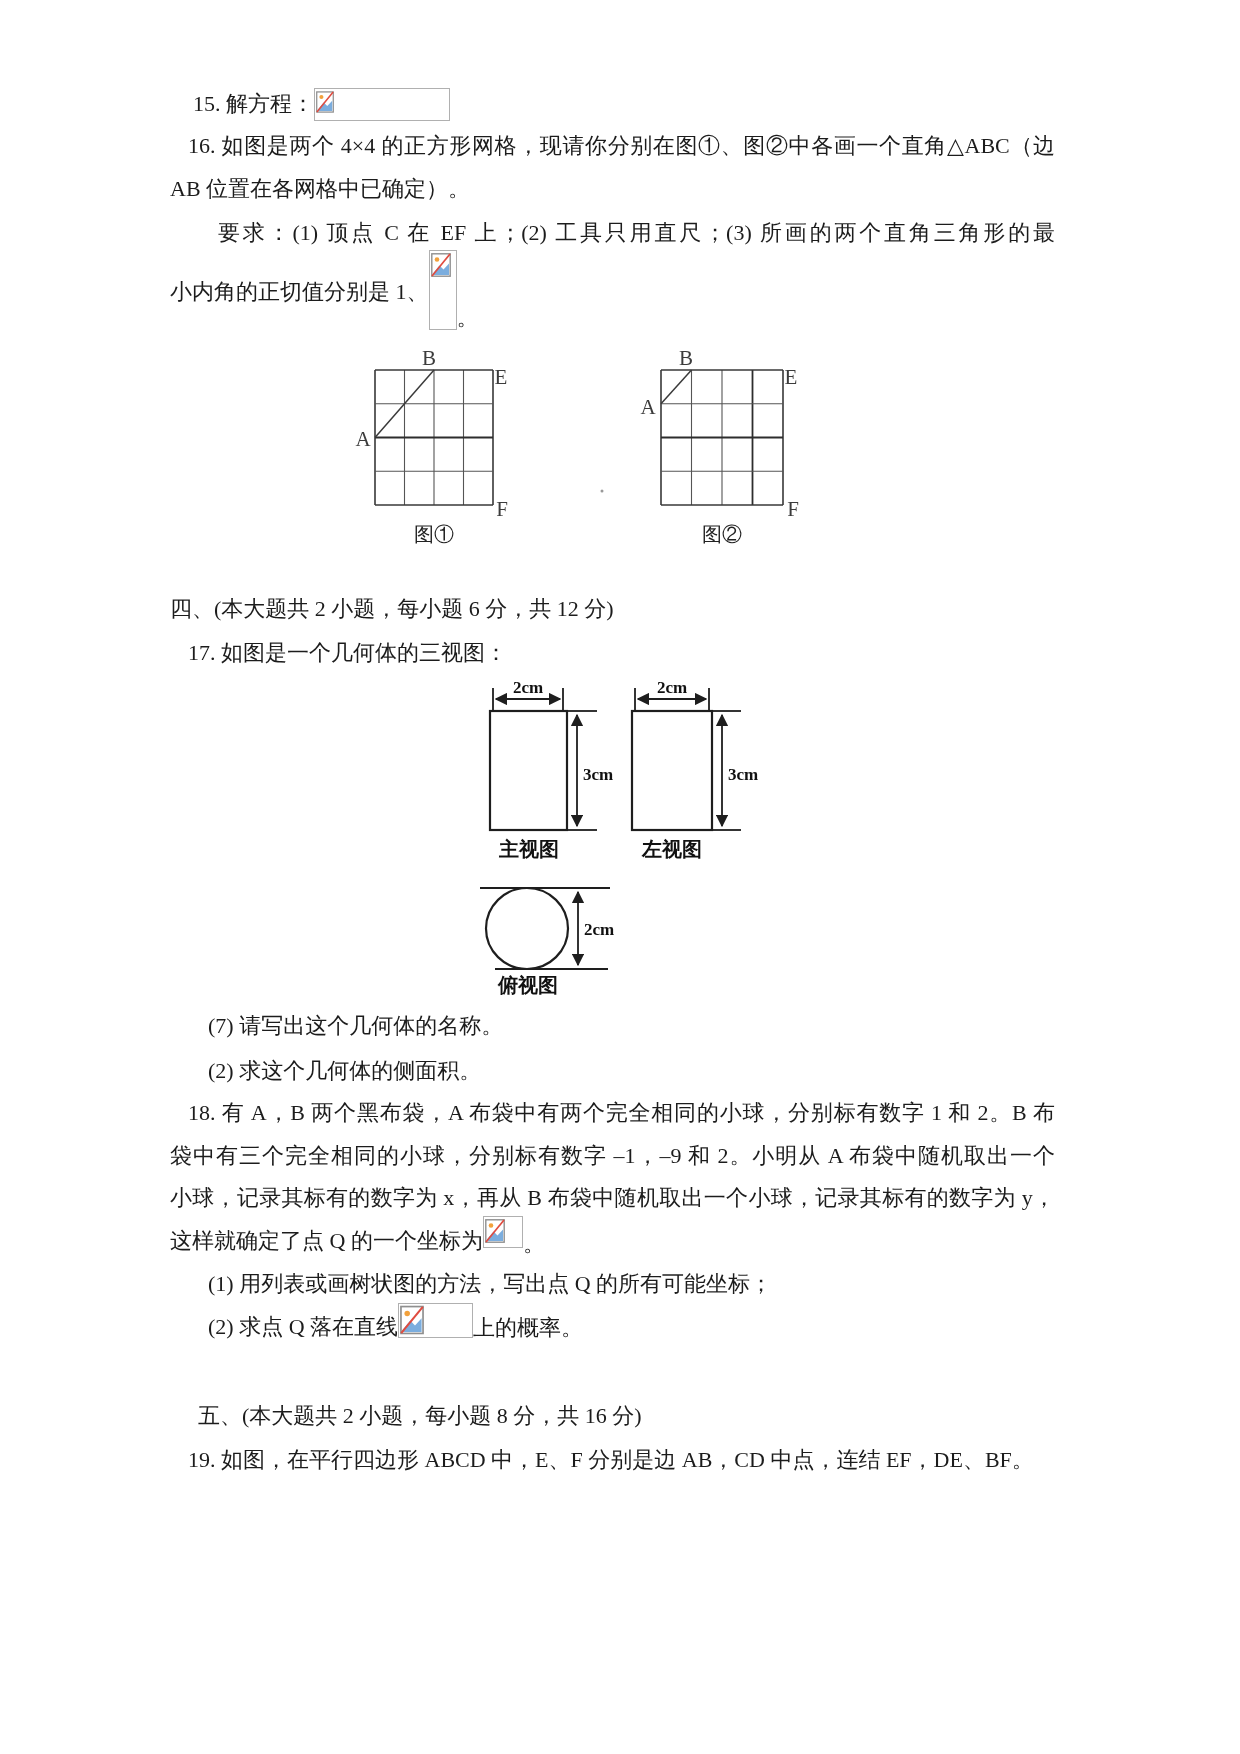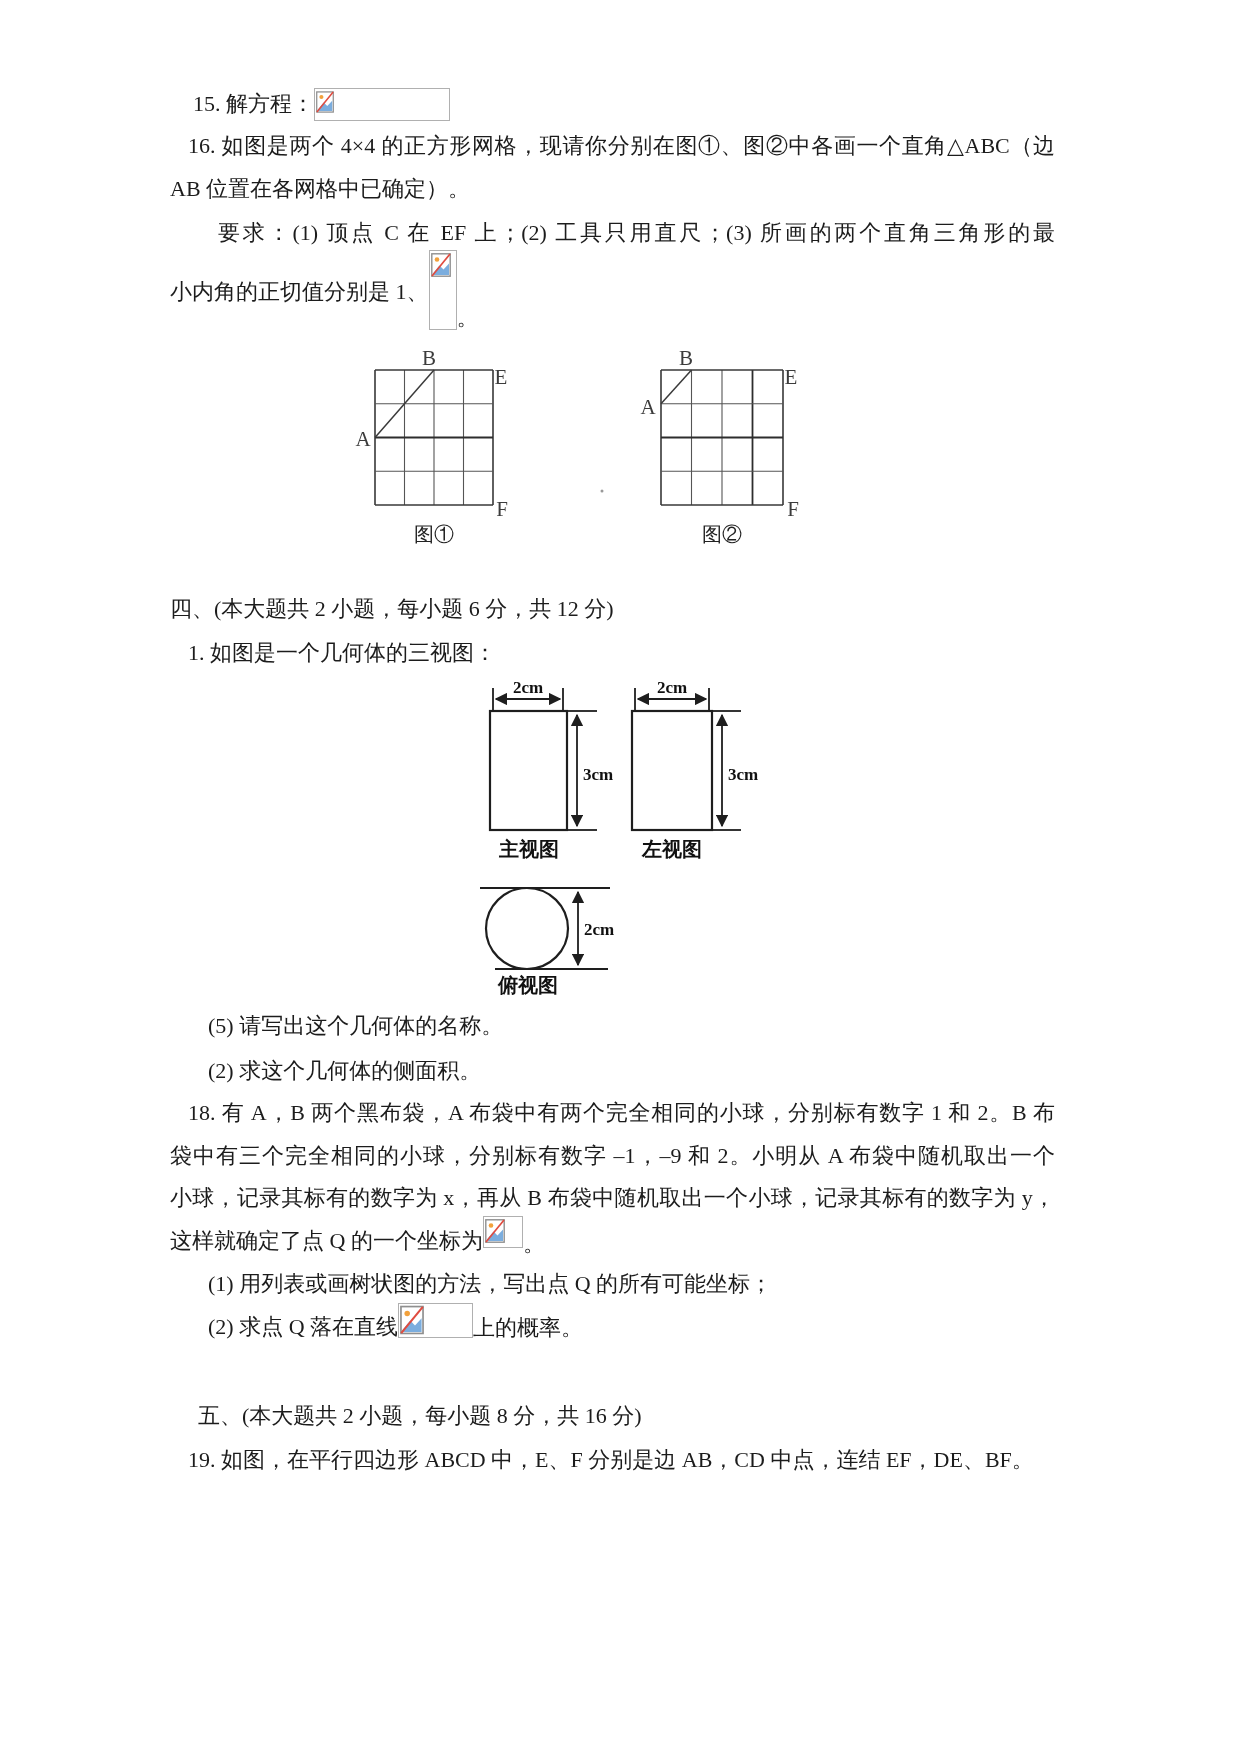--- a/index.html
+++ b/index.html
@@ -137,7 +137,7 @@
 
   <div class="line" style="left:170px;top:593px;">四、(本大题共 2 小题，每小题 6 分，共 12 分)</div>
 
-  <div class="line" style="left:188px;top:637px;">1. 如图是一个几何体的三视图：</div>
+  <div class="line" style="left:188px;top:637px;">17. 如图是一个几何体的三视图：</div>
 
   <svg class="figsvg" style="left:450px;top:670px;" width="320" height="340" viewBox="0 0 320 340">
     <defs>

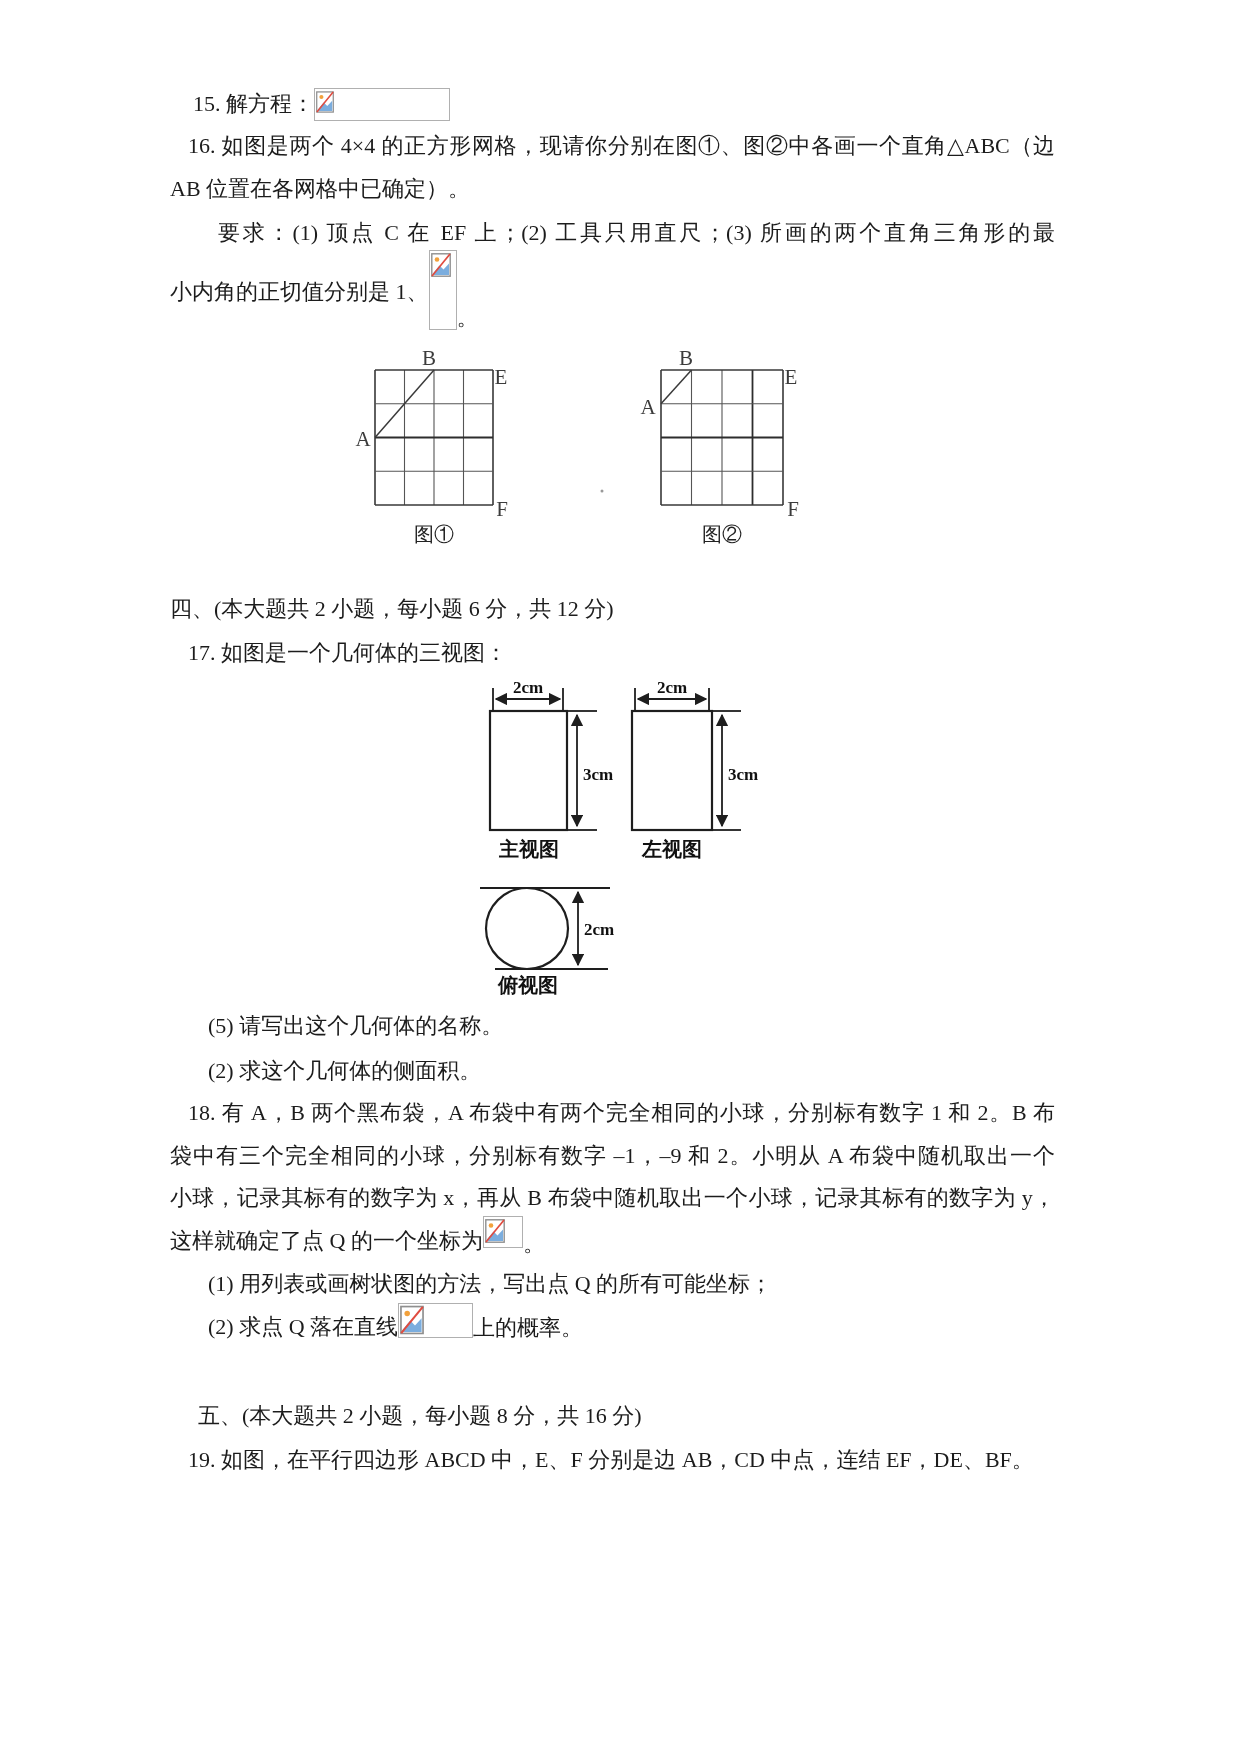--- a/index.html
+++ b/index.html
@@ -182,7 +182,7 @@
     </g>
   </svg>
 
-  <div class="line" style="left:208px;top:1010px;">(5) 请写出这个几何体的名称。</div>
+  <div class="line" style="left:208px;top:1010px;">(7) 请写出这个几何体的名称。</div>
   <div class="line" style="left:208px;top:1055px;">(2) 求这个几何体的侧面积。</div>
 
   <div class="line jline" style="left:188px;top:1097px;width:867px;">18. 有 A，B 两个黑布袋，A 布袋中有两个完全相同的小球，分别标有数字 1 和 2。B 布</div>

